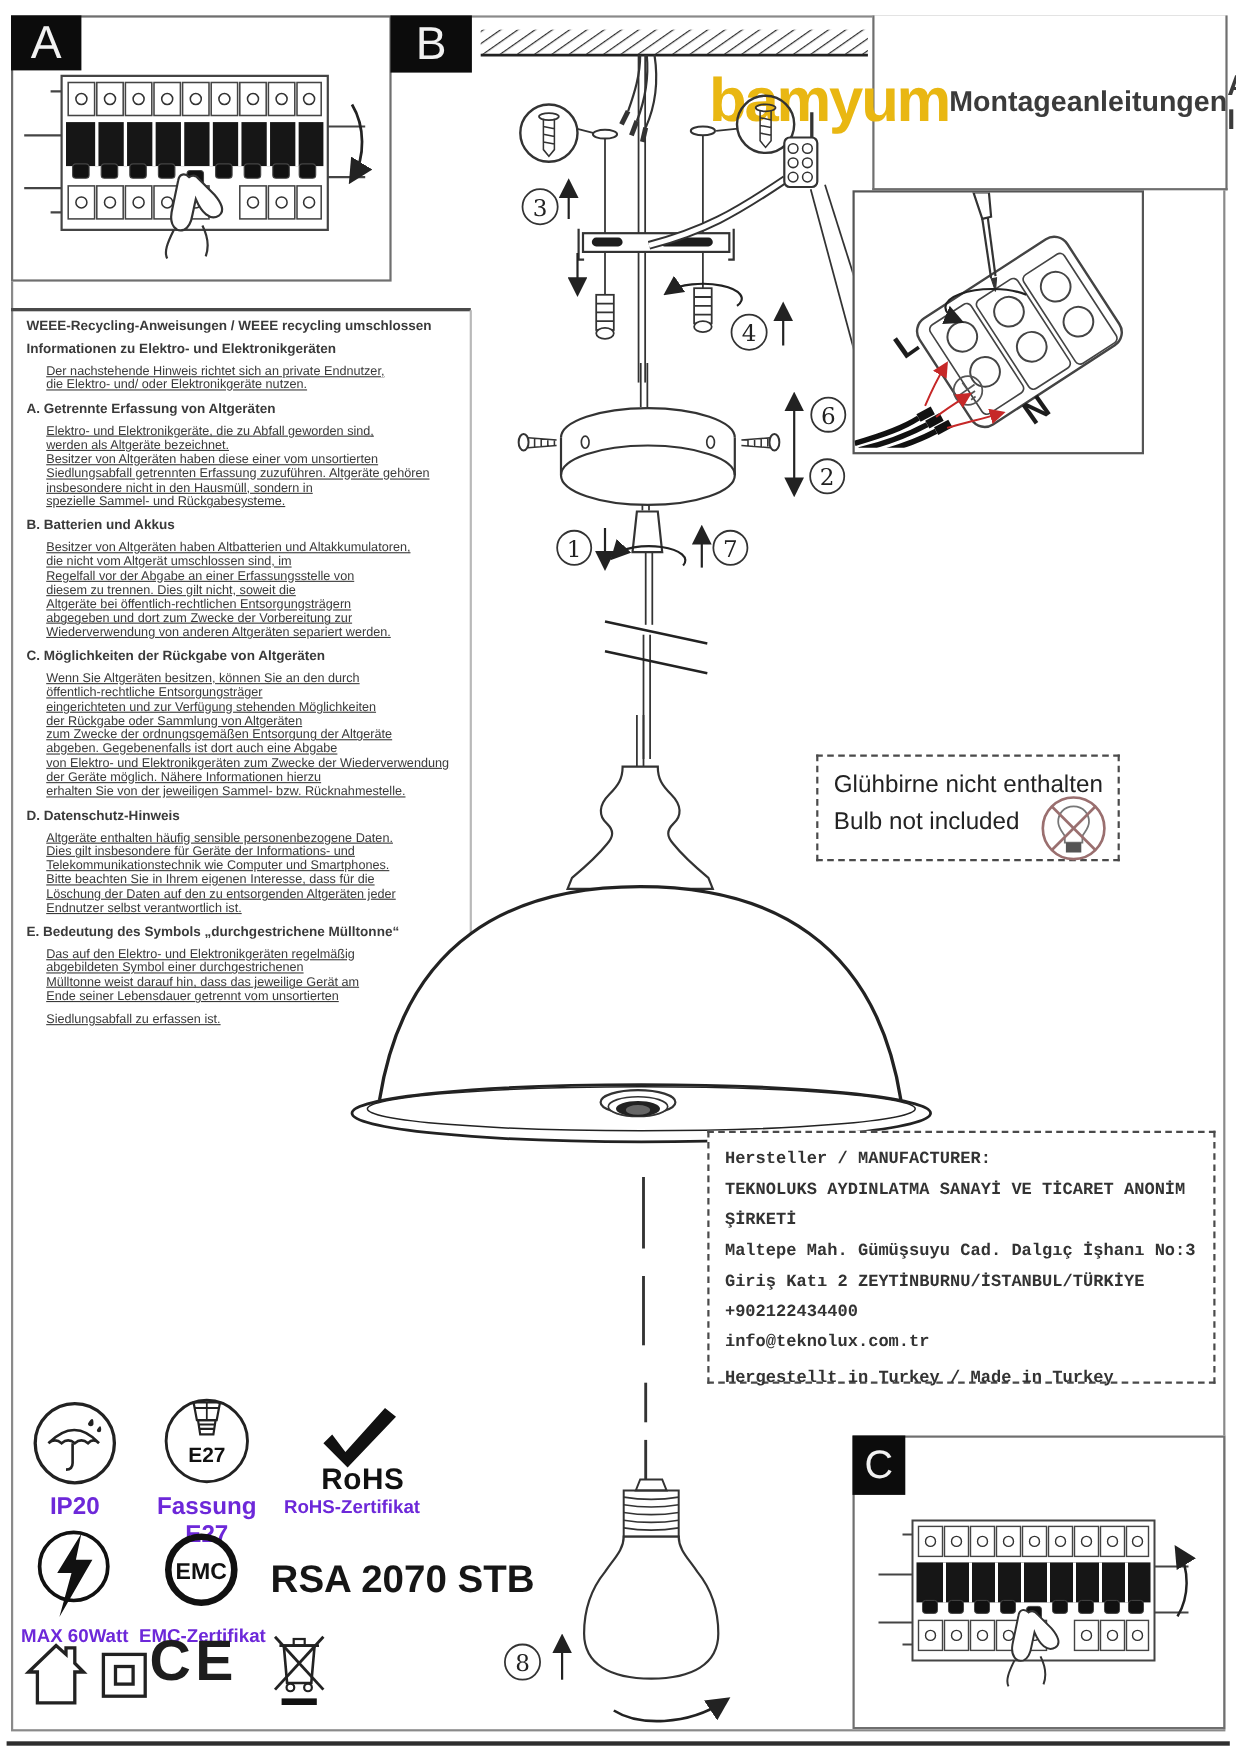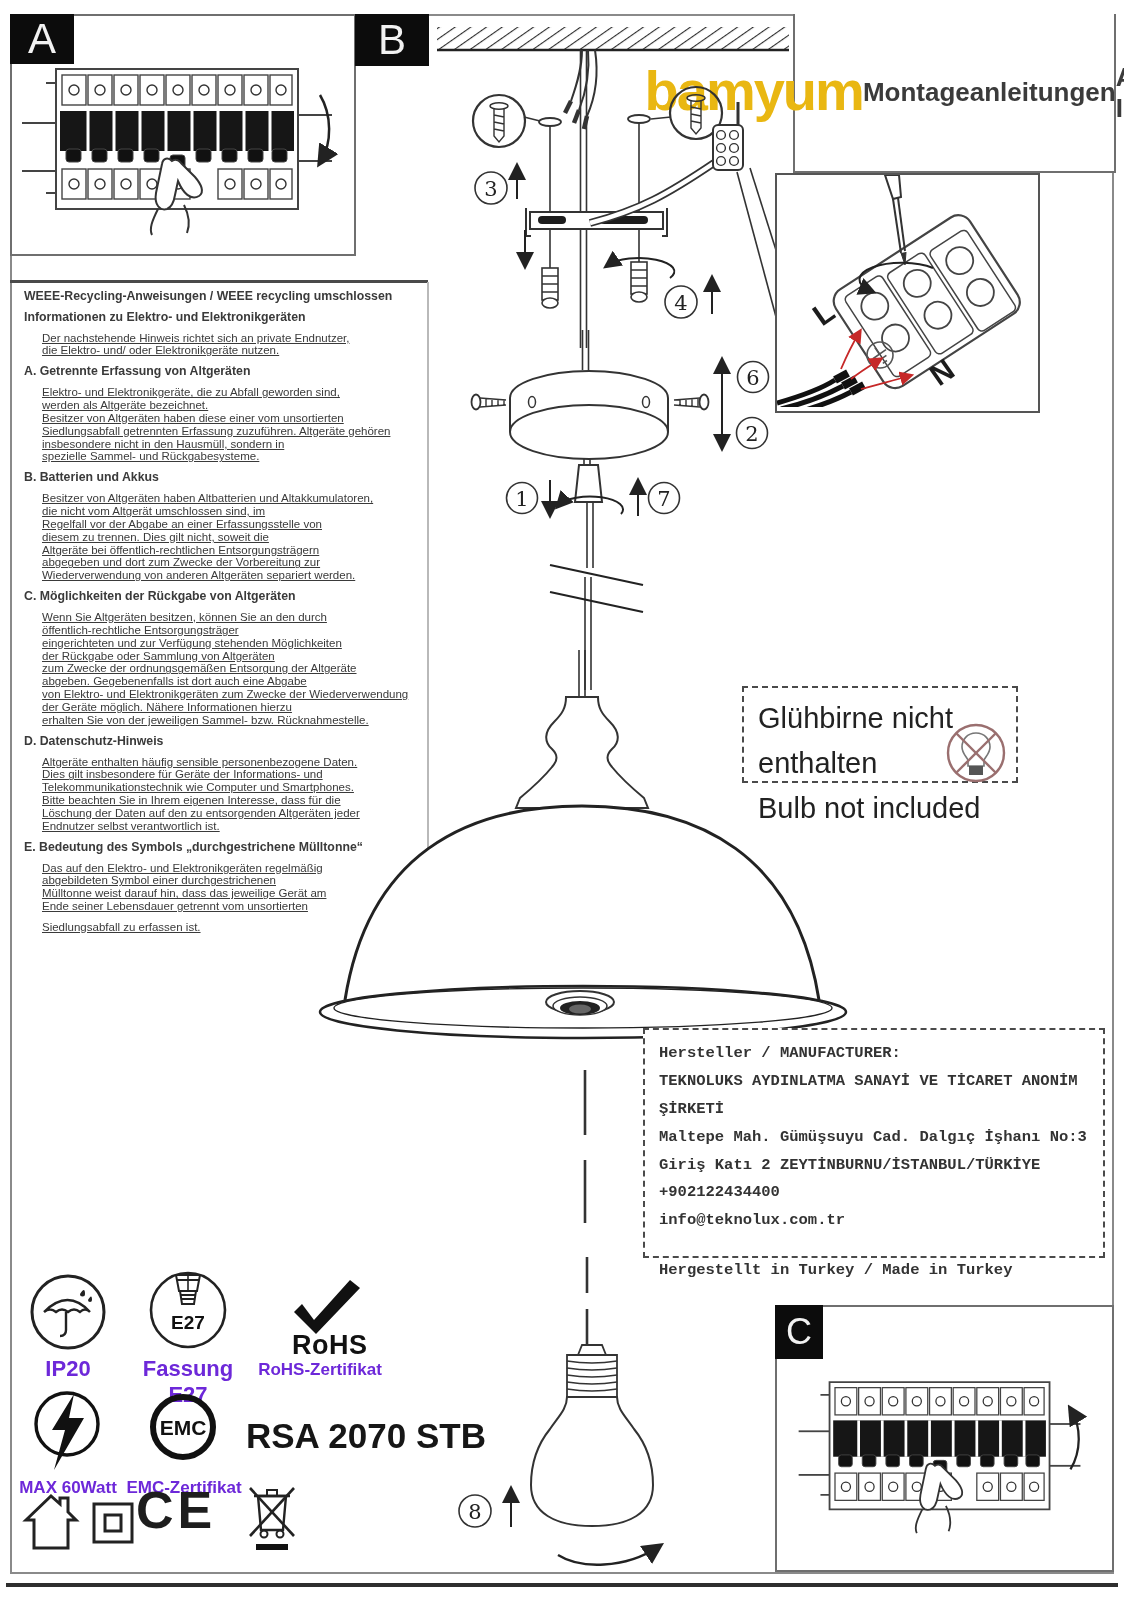--- a/index.html
+++ b/index.html
@@ -32,7 +32,7 @@
   #mfg{left:643px;top:1028px;width:462px;height:230px;padding:10px 0 0 14px;box-sizing:border-box;
        font-size:15.5px;font-weight:700;line-height:1.8;color:#333;font-family:Liberation Mono, monospace;}
   #bulbnote{left:742px;top:686px;width:276px;height:97px;padding:8px 0 0 14px;box-sizing:border-box;
-       font-size:29px;color:#222;line-height:1.55;}
+       font-size:22px;color:#222;line-height:1.55;}
   
   .certlab{font-weight:700;color:#6d28d9;text-align:center;font-size:17px;}
   #model{left:246px;top:1416px;width:240px;font-size:35px;font-weight:700;color:#161616;letter-spacing:0px;}

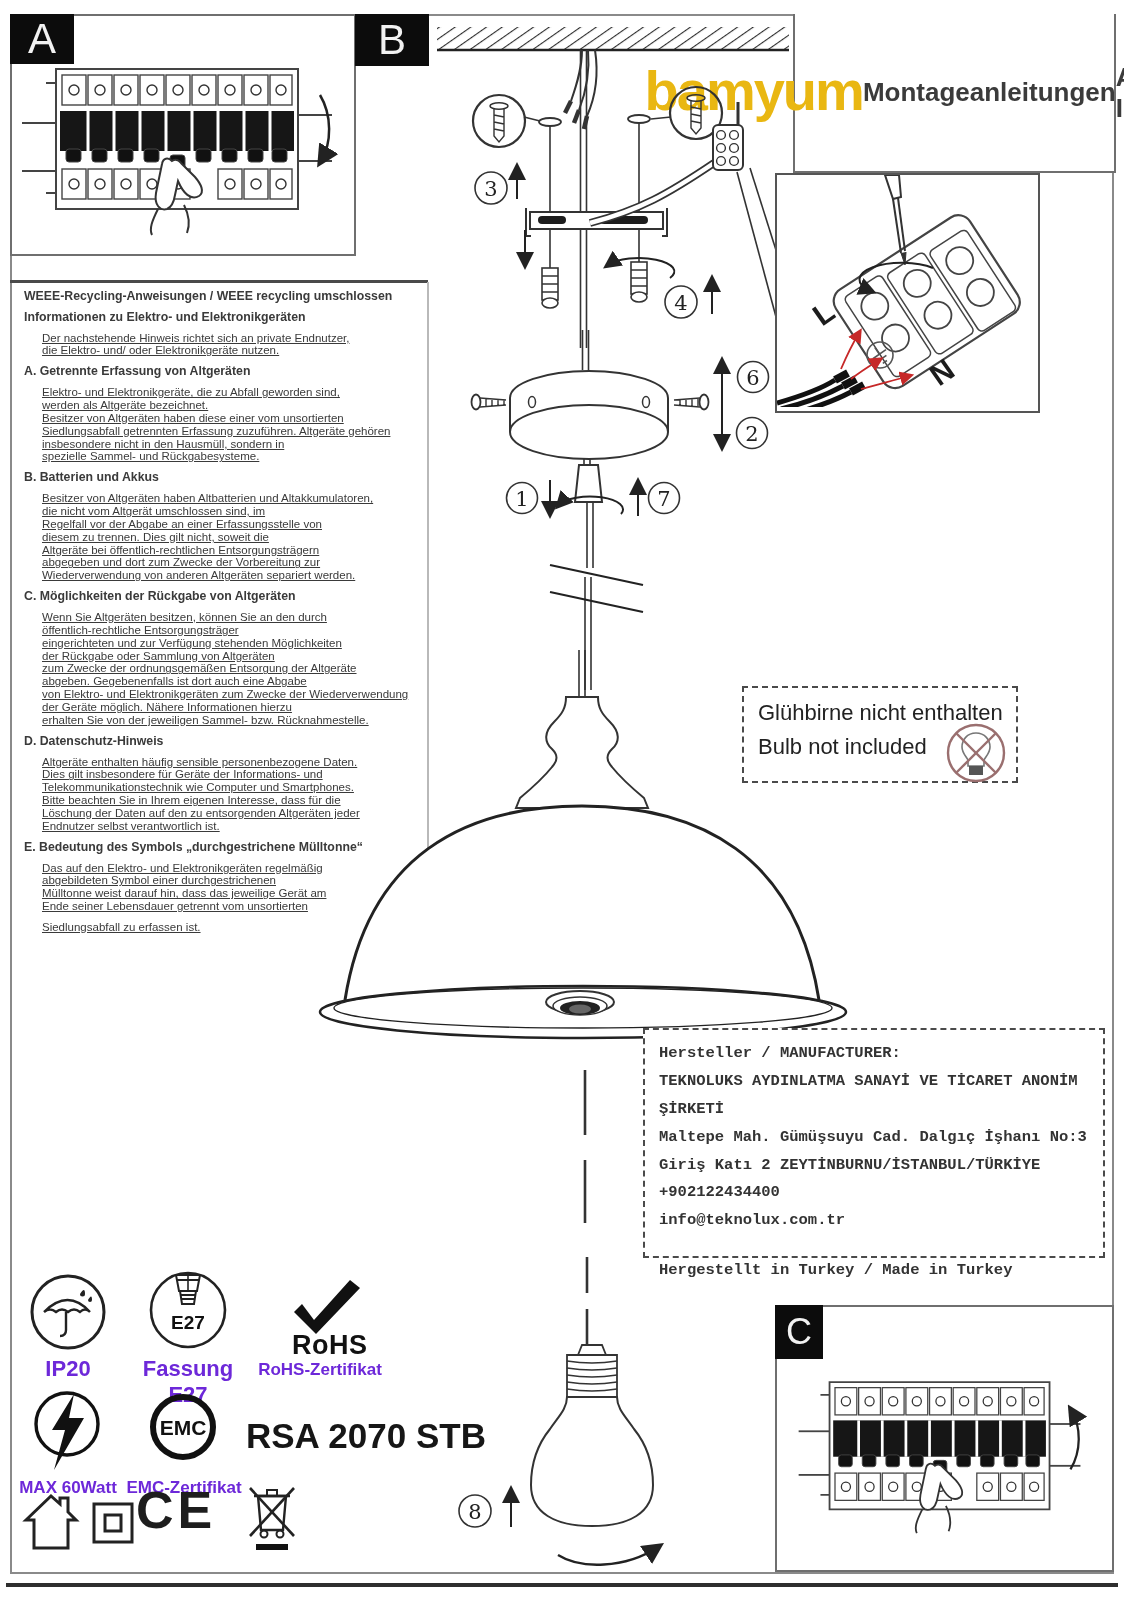--- a/index.html
+++ b/index.html
@@ -440,7 +440,7 @@
 Giriş Katı 2 ZEYTİNBURNU/İSTANBUL/TÜRKİYE
 +902122434400
 info@teknolux.com.tr</div>
-    <div style="margin-top:22px">Hergestellt in Turkey / Made in Turkey</div>
+    <div style="margin-top:4px">Hergestellt in Turkey / Made in Turkey</div>
   </div>
 
   <svg class="abs" style="left:28px;top:1272px;" width="80" height="80" viewBox="0 0 80 80">

